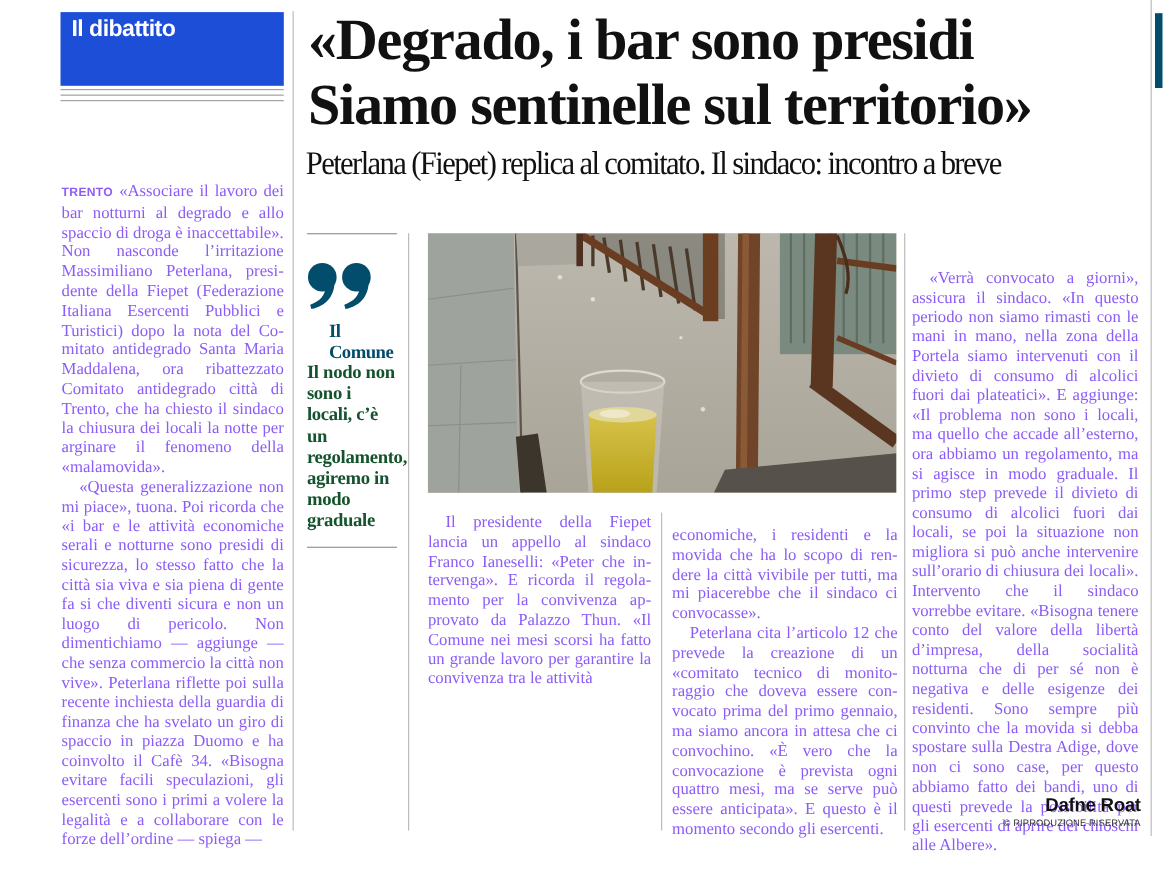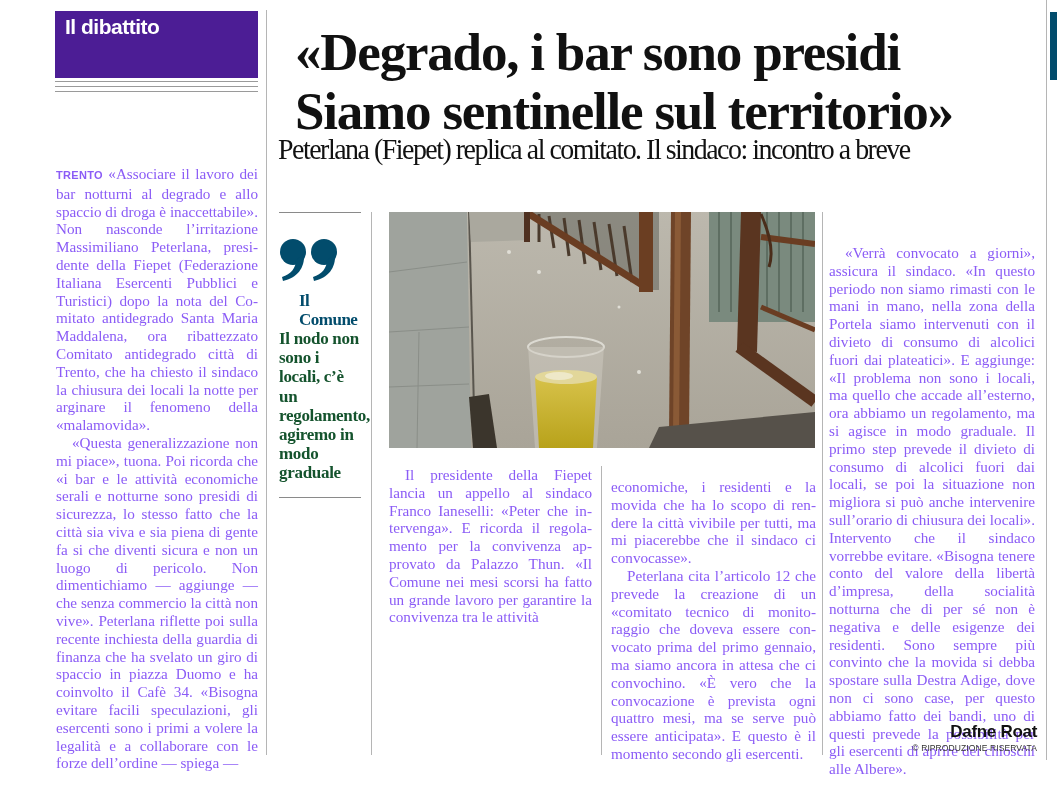--- a/index.html
+++ b/index.html
@@ -5,7 +5,7 @@
   html, body { margin:0; padding:0; background:#ffffff; }
   body { width:1057px; height:791px; position:relative; overflow:hidden; font-family:"Liberation Serif","DejaVu Serif",serif; color:#1a1a1a; }
 
-  .kicker-box { position:absolute; left:55px; top:11px; width:203px; height:67px; background:#4c1d95; }
+  .kicker-box { position:absolute; left:55px; top:11px; width:203px; height:67px; background:#1d4ed8; }
   .kicker-text { position:absolute; left:10px; top:4px; color:#ffffff; font-family:"Liberation Sans","DejaVu Sans",sans-serif; font-weight:bold; font-size:21px; letter-spacing:-0.5px; }
   .kicker-rules { position:absolute; left:55px; top:81px; width:203px; }
   .kicker-rules div { height:1px; background:#9a9a9a; margin-bottom:4px; }

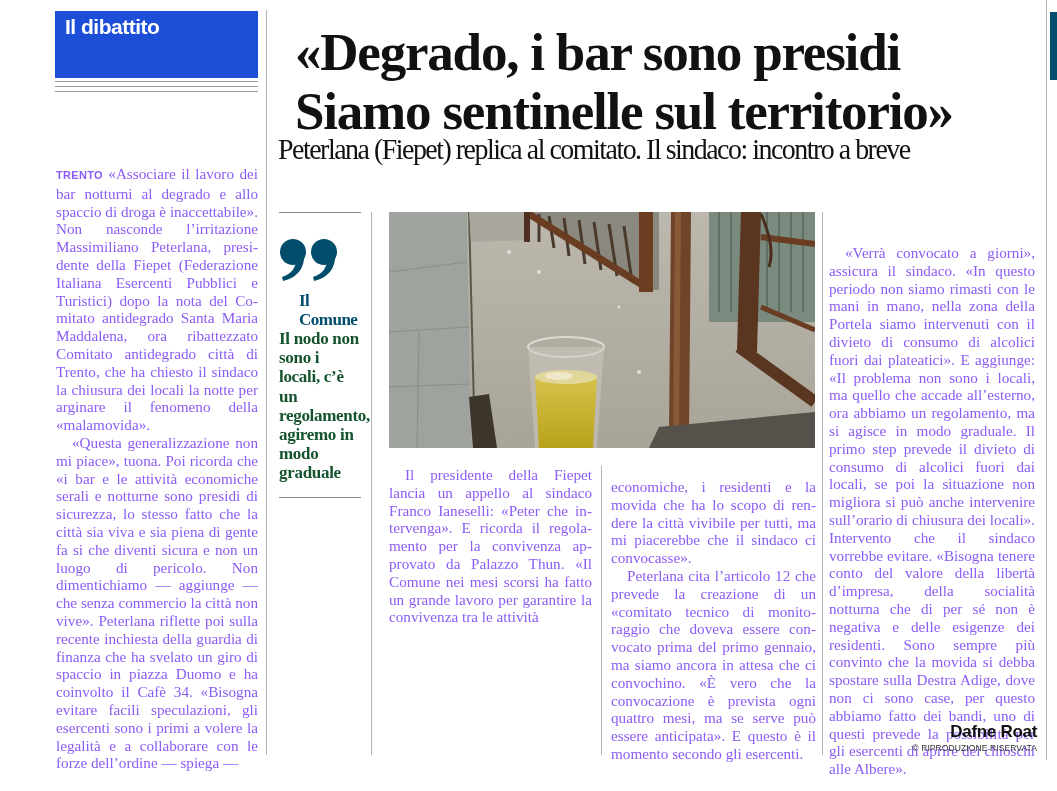--- a/index.html
+++ b/index.html
@@ -60,7 +60,7 @@
 <div class="vline" style="left:1046px; top:0px; height:760px;"></div>
 <div class="edge-box"></div>
 
-<h1 class="headline" style="margin:15px;">
+<h1 class="headline" style="margin:0;">
   <div>«Degrado, i bar sono presidi</div>
   <div>Siamo sentinelle sul territorio»</div>
 </h1>

